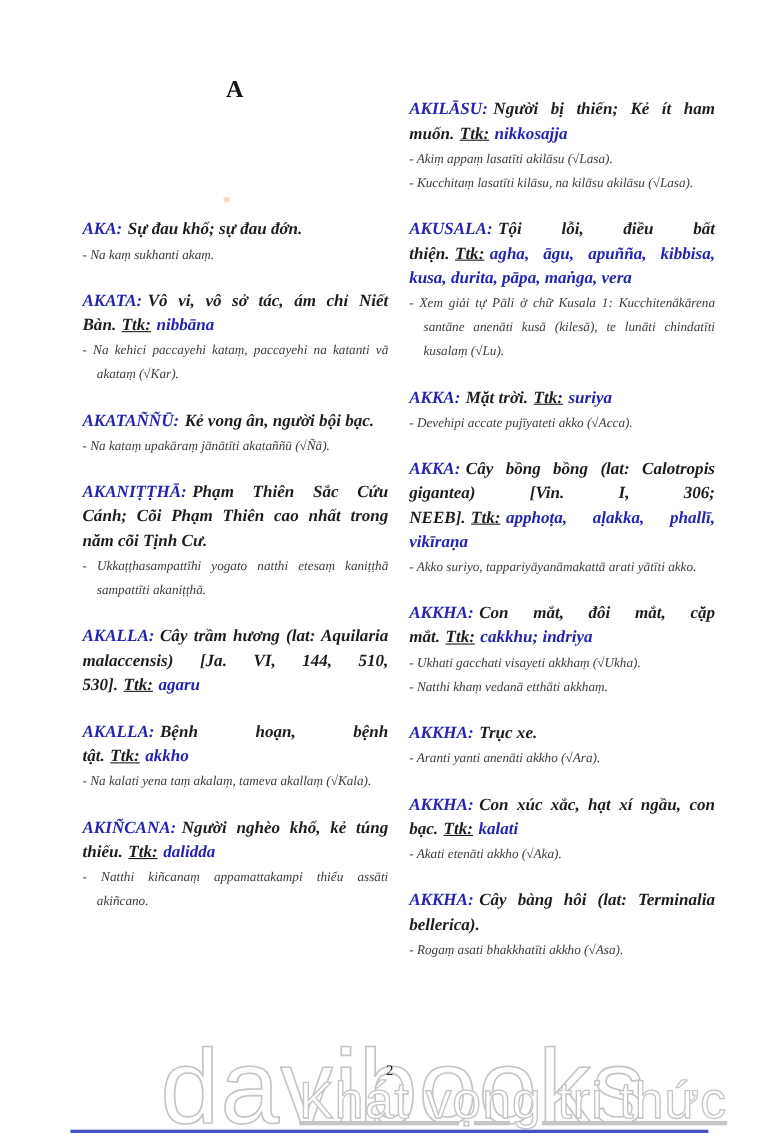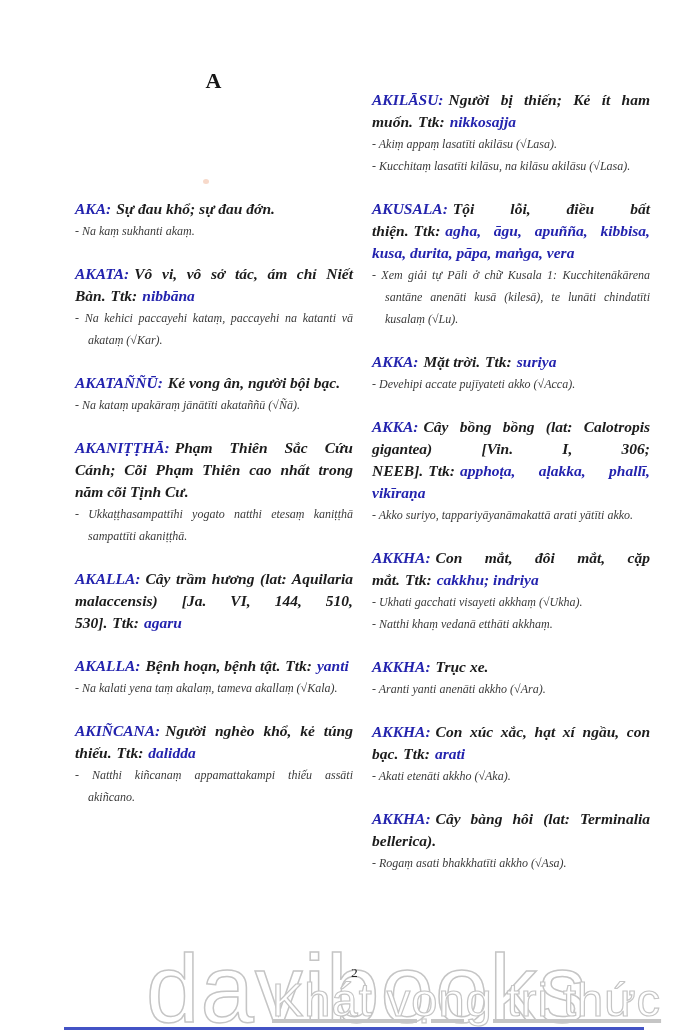--- a/index.html
+++ b/index.html
@@ -22,7 +22,7 @@
   }
   .headword{color:var(--headword,#2323ae);}
   .deftext{margin-left:5px;}
-  .ttklabel{margin-left:5px;}
+  .ttklabel{margin-left:5px;text-decoration:underline;}
   .ttkvalue{margin-left:5px;color:var(--headword,#2323ae);}
   .quote{
     font-style:italic;font-weight:400;font-size:12px;line-height:22px;

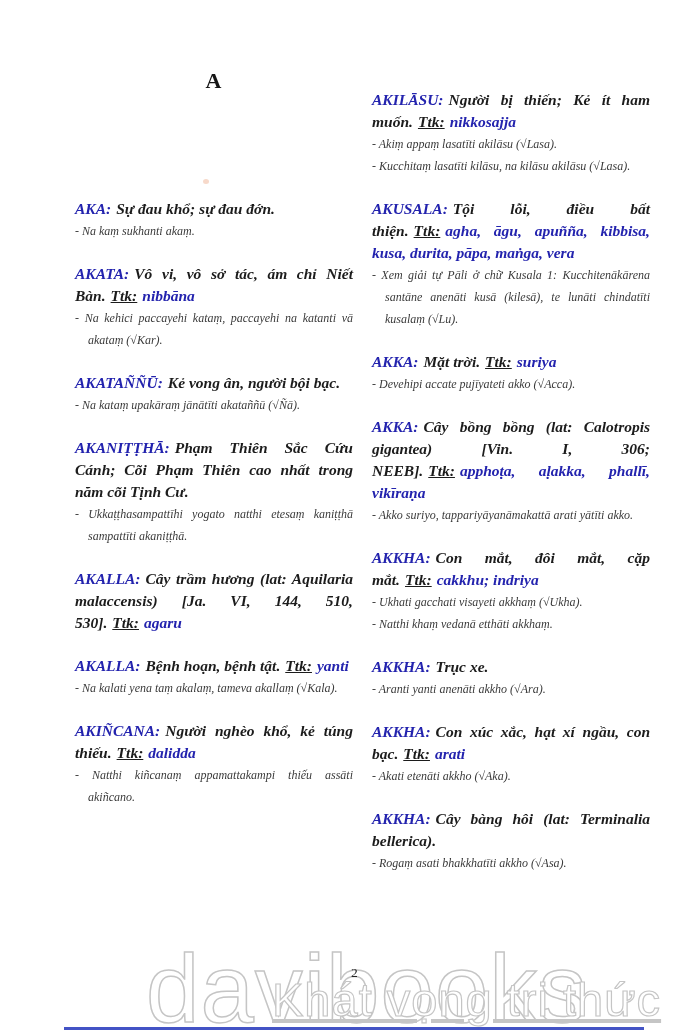--- a/index.html
+++ b/index.html
@@ -86,7 +86,7 @@
         <p class="defline"><span class="headword">AKALLA:</span><span class="deftext">Cây trầm hương (lat: Aquilaria malaccensis) [Ja. VI, 144, 510, 530].</span><span class="ttklabel">Ttk:</span><span class="ttkvalue">agaru</span></p>
       </div>
       <div class="entry">
-        <p class="defline"><span class="headword">AKALLA:</span><span class="deftext">Bệnh hoạn, bệnh tật.</span><span class="ttklabel">Ttk:</span><span class="ttkvalue">yanti</span></p>
+        <p class="defline"><span class="headword">AKALLA:</span><span class="deftext">Bệnh hoạn, bệnh tật.</span><span class="ttklabel">Ttk:</span><span class="ttkvalue">akkho</span></p>
         <p class="quote">- Na kalati yena taṃ akalaṃ, tameva akallaṃ (√Kala).</p>
       </div>
       <div class="entry">

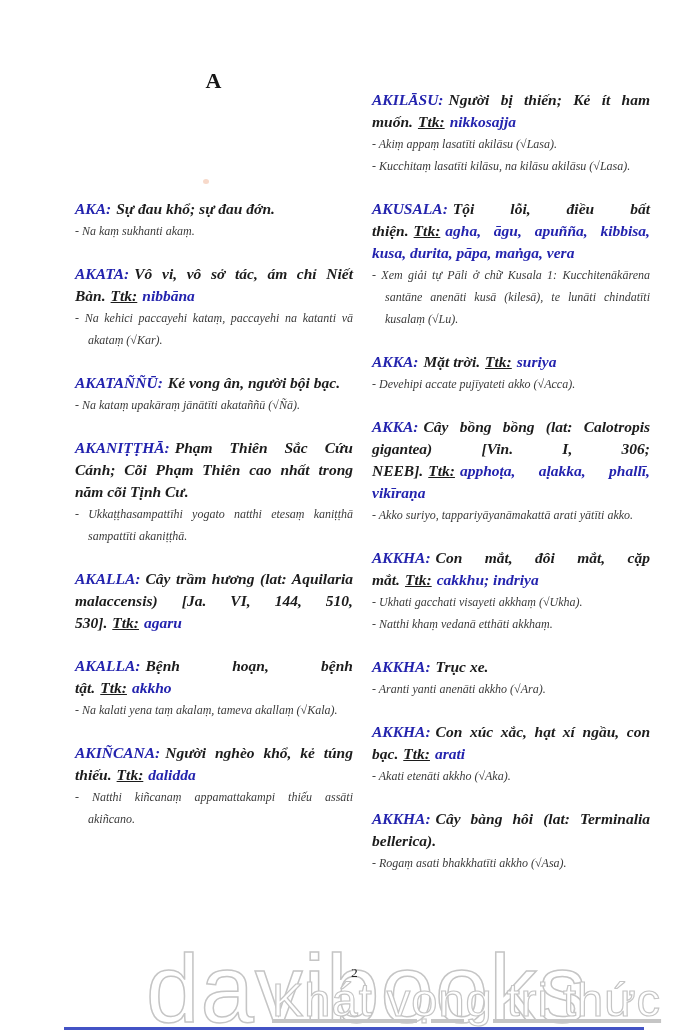--- a/index.html
+++ b/index.html
@@ -122,7 +122,7 @@
         <p class="quote">- Aranti yanti anenāti akkho (√Ara).</p>
       </div>
       <div class="entry">
-        <p class="defline"><span class="headword">AKKHA:</span><span class="deftext">Con xúc xắc, hạt xí ngầu, con bạc.</span><span class="ttklabel">Ttk:</span><span class="ttkvalue">arati</span></p>
+        <p class="defline"><span class="headword">AKKHA:</span><span class="deftext">Con xúc xắc, hạt xí ngầu, con bạc.</span><span class="ttklabel">Ttk:</span><span class="ttkvalue">kalati</span></p>
         <p class="quote">- Akati etenāti akkho (√Aka).</p>
       </div>
       <div class="entry">

